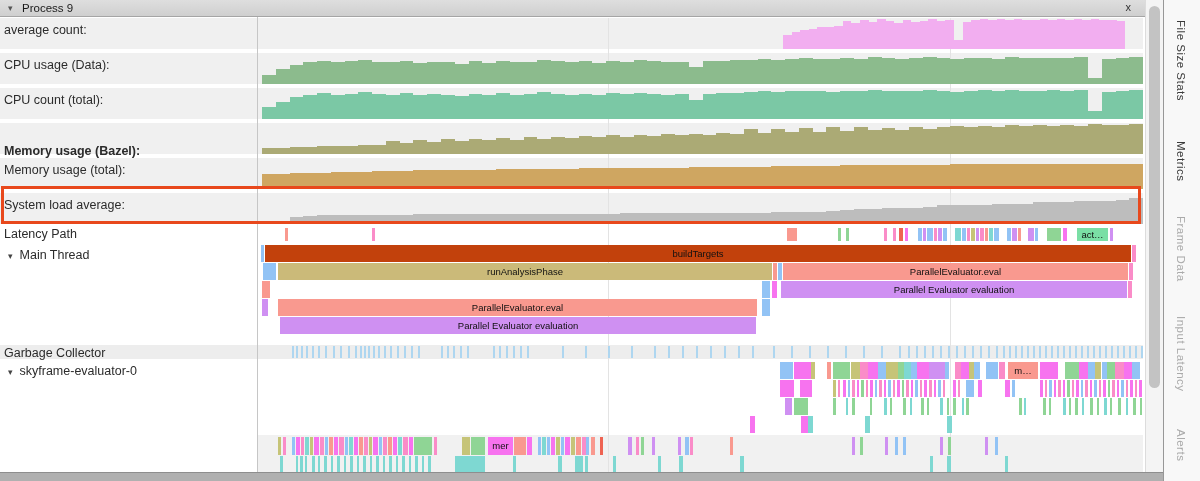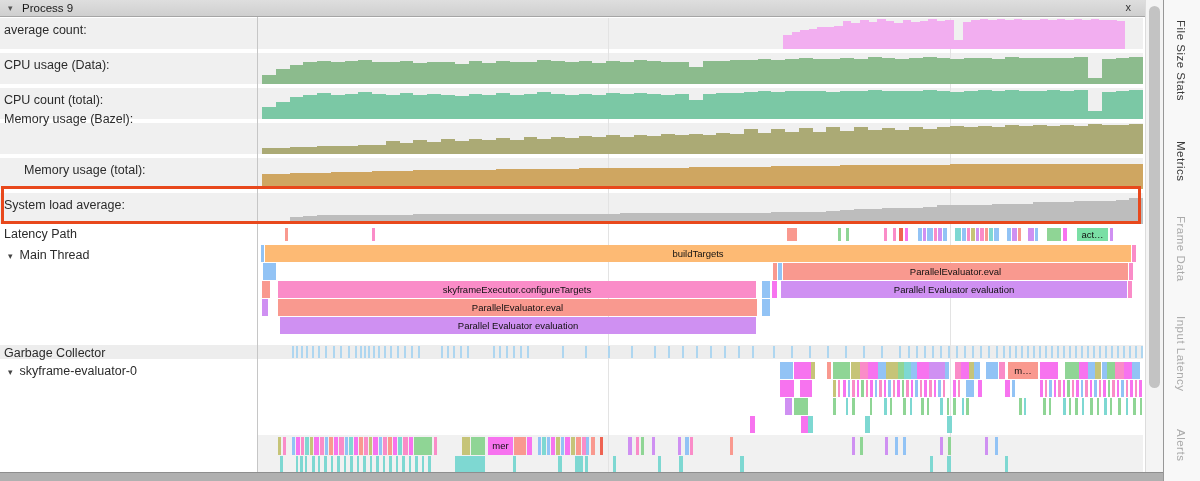--- a/index.html
+++ b/index.html
@@ -56,7 +56,7 @@
         <path d="M262 31L262.0 19.2L275.8 19.2L275.8 13.6L289.5 13.6L289.5 9.3L303.3 9.3L303.3 6.8L317.1 6.8L317.1 5.3L330.8 5.3L330.8 6.8L344.6 6.8L344.6 5.9L358.4 5.9L358.4 4.3L372.1 4.3L372.1 6.2L385.9 6.2L385.9 6.8L399.7 6.8L399.7 5.3L413.4 5.3L413.4 7.4L427.2 7.4L427.2 6.2L441.0 6.2L441.0 6.8L454.7 6.8L454.7 8.1L468.5 8.1L468.5 5.9L482.3 5.9L482.3 7.4L496.0 7.4L496.0 5.3L509.8 5.3L509.8 6.8L523.5 6.8L523.5 6.2L537.3 6.2L537.3 4.3L551.1 4.3L551.1 5.6L564.8 5.6L564.8 6.8L578.6 6.8L578.6 5.9L592.4 5.9L592.4 7.4L606.1 7.4L606.1 5.3L619.9 5.3L619.9 6.2L633.7 6.2L633.7 4.7L647.4 4.7L647.4 5.9L661.2 5.9L661.2 6.8L675.0 6.8L675.0 6.2L688.7 6.2L688.7 11.5L702.5 11.5L702.5 5.9L716.3 5.9L716.3 5.3L730.0 5.3L730.0 4.7L743.8 4.7L743.8 4.0L757.6 4.0L757.6 3.4L771.3 3.4L771.3 4.0L785.1 4.0L785.1 3.1L798.9 3.1L798.9 2.5L812.6 2.5L812.6 3.1L826.4 3.1L826.4 3.7L840.2 3.7L840.2 2.5L853.9 2.5L853.9 3.4L867.7 3.4L867.7 2.2L881.5 2.2L881.5 2.8L895.2 2.8L895.2 3.4L909.0 3.4L909.0 2.5L922.8 2.5L922.8 2.2L936.5 2.2L936.5 2.8L950.3 2.8L950.3 3.7L964.0 3.7L964.0 2.8L977.8 2.8L977.8 2.2L991.6 2.2L991.6 3.1L1005.3 3.1L1005.3 2.2L1019.1 2.2L1019.1 2.5L1032.9 2.5L1032.9 2.8L1046.6 2.8L1046.6 2.2L1060.4 2.2L1060.4 2.8L1074.2 2.8L1074.2 2.2L1087.9 2.2L1087.9 23.3L1101.7 23.3L1101.7 3.7L1115.5 3.7L1115.5 2.5L1129.2 2.5L1129.2 1.6L1143.0 1.6L1143 31Z" fill="#7bc8a5" shape-rendering="crispEdges"></path>
       </svg>
       <div class="rowbg" style="top: 123px; height: 31px; z-index: 1;"></div>
-      <div class="lbl" style="left: 4px; top: 112px;">Memory usage (Bazel):</div>
+      <div class="lbl" style="left: 4px; top: 144px; font-weight: bold;">Memory usage (Bazel):</div>
       <svg width="1145" height="31" class="counter" style="top: 123px;">
         <path d="M262 31L262.0 25.4L275.8 25.4L275.8 24.8L289.5 24.8L289.5 24.2L303.3 24.2L303.3 23.6L317.1 23.6L317.1 23.3L330.8 23.3L330.8 22.6L344.6 22.6L344.6 22.9L358.4 22.9L358.4 22.3L372.1 22.3L372.1 21.7L385.9 21.7L385.9 18.0L399.7 18.0L399.7 20.1L413.4 20.1L413.4 17.4L427.2 17.4L427.2 19.2L441.0 19.2L441.0 16.4L454.7 16.4L454.7 18.0L468.5 18.0L468.5 15.5L482.3 15.5L482.3 17.4L496.0 17.4L496.0 14.9L509.8 14.9L509.8 16.7L523.5 16.7L523.5 13.9L537.3 13.9L537.3 16.1L551.1 16.1L551.1 13.6L564.8 13.6L564.8 14.9L578.6 14.9L578.6 13.0L592.4 13.0L592.4 14.3L606.1 14.3L606.1 12.4L619.9 12.4L619.9 13.9L633.7 13.9L633.7 11.8L647.4 11.8L647.4 13.0L661.2 13.0L661.2 11.2L675.0 11.2L675.0 12.4L688.7 12.4L688.7 10.5L702.5 10.5L702.5 11.8L716.3 11.8L716.3 9.9L730.0 9.9L730.0 11.2L743.8 11.2L743.8 6.2L757.6 6.2L757.6 9.9L771.3 9.9L771.3 5.6L785.1 5.6L785.1 8.7L798.9 8.7L798.9 5.0L812.6 5.0L812.6 9.3L826.4 9.3L826.4 4.3L840.2 4.3L840.2 8.1L853.9 8.1L853.9 3.7L867.7 3.7L867.7 7.4L881.5 7.4L881.5 5.0L895.2 5.0L895.2 6.8L909.0 6.8L909.0 4.3L922.8 4.3L922.8 6.2L936.5 6.2L936.5 3.7L950.3 3.7L950.3 3.1L964.0 3.1L964.0 4.3L977.8 4.3L977.8 2.5L991.6 2.5L991.6 3.7L1005.3 3.7L1005.3 2.2L1019.1 2.2L1019.1 3.1L1032.9 3.1L1032.9 1.9L1046.6 1.9L1046.6 2.8L1060.4 2.8L1060.4 1.6L1074.2 1.6L1074.2 2.5L1087.9 2.5L1087.9 1.2L1101.7 1.2L1101.7 2.2L1115.5 2.2L1115.5 1.6L1129.2 1.6L1129.2 0.9L1143.0 0.9L1143 31Z" fill="#abaa75" shape-rendering="crispEdges"></path>
       </svg>

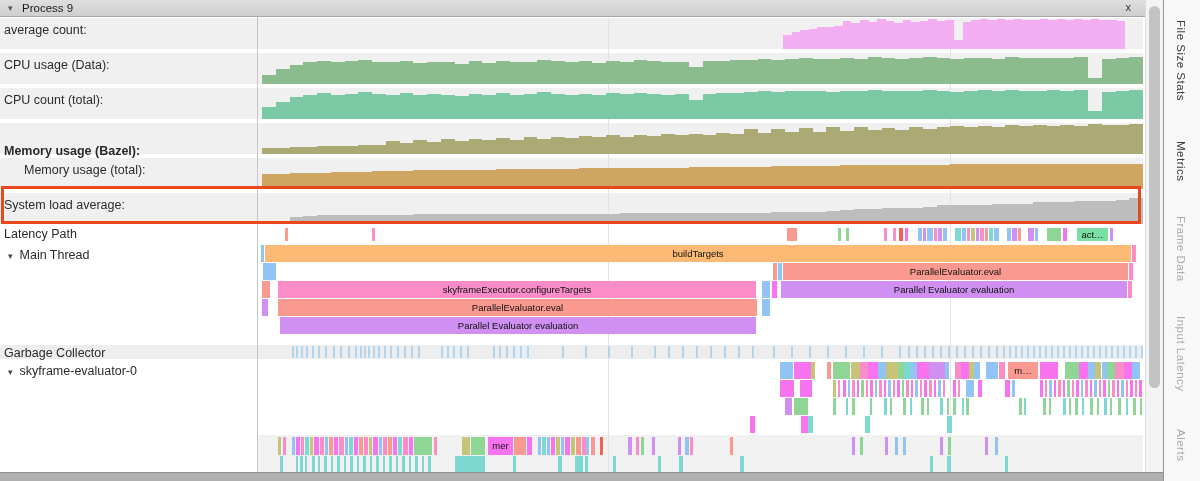--- a/index.html
+++ b/index.html
@@ -61,7 +61,7 @@
         <path d="M262 31L262.0 25.4L275.8 25.4L275.8 24.8L289.5 24.8L289.5 24.2L303.3 24.2L303.3 23.6L317.1 23.6L317.1 23.3L330.8 23.3L330.8 22.6L344.6 22.6L344.6 22.9L358.4 22.9L358.4 22.3L372.1 22.3L372.1 21.7L385.9 21.7L385.9 18.0L399.7 18.0L399.7 20.1L413.4 20.1L413.4 17.4L427.2 17.4L427.2 19.2L441.0 19.2L441.0 16.4L454.7 16.4L454.7 18.0L468.5 18.0L468.5 15.5L482.3 15.5L482.3 17.4L496.0 17.4L496.0 14.9L509.8 14.9L509.8 16.7L523.5 16.7L523.5 13.9L537.3 13.9L537.3 16.1L551.1 16.1L551.1 13.6L564.8 13.6L564.8 14.9L578.6 14.9L578.6 13.0L592.4 13.0L592.4 14.3L606.1 14.3L606.1 12.4L619.9 12.4L619.9 13.9L633.7 13.9L633.7 11.8L647.4 11.8L647.4 13.0L661.2 13.0L661.2 11.2L675.0 11.2L675.0 12.4L688.7 12.4L688.7 10.5L702.5 10.5L702.5 11.8L716.3 11.8L716.3 9.9L730.0 9.9L730.0 11.2L743.8 11.2L743.8 6.2L757.6 6.2L757.6 9.9L771.3 9.9L771.3 5.6L785.1 5.6L785.1 8.7L798.9 8.7L798.9 5.0L812.6 5.0L812.6 9.3L826.4 9.3L826.4 4.3L840.2 4.3L840.2 8.1L853.9 8.1L853.9 3.7L867.7 3.7L867.7 7.4L881.5 7.4L881.5 5.0L895.2 5.0L895.2 6.8L909.0 6.8L909.0 4.3L922.8 4.3L922.8 6.2L936.5 6.2L936.5 3.7L950.3 3.7L950.3 3.1L964.0 3.1L964.0 4.3L977.8 4.3L977.8 2.5L991.6 2.5L991.6 3.7L1005.3 3.7L1005.3 2.2L1019.1 2.2L1019.1 3.1L1032.9 3.1L1032.9 1.9L1046.6 1.9L1046.6 2.8L1060.4 2.8L1060.4 1.6L1074.2 1.6L1074.2 2.5L1087.9 2.5L1087.9 1.2L1101.7 1.2L1101.7 2.2L1115.5 2.2L1115.5 1.6L1129.2 1.6L1129.2 0.9L1143.0 0.9L1143 31Z" fill="#abaa75" shape-rendering="crispEdges"></path>
       </svg>
       <div class="rowbg" style="top: 158px; height: 31px; z-index: 1;"></div>
-      <div class="lbl" style="left: 4px; top: 163px; margin-left: 20px;">Memory usage (total):</div>
+      <div class="lbl" style="left: 4px; top: 163px;">Memory usage (total):</div>
       <svg width="1145" height="31" class="counter" style="top: 158px;">
         <path d="M262 31L262.0 15.5L275.8 15.5L275.8 15.5L289.5 15.5L289.5 15.2L303.3 15.2L303.3 14.9L317.1 14.9L317.1 14.6L330.8 14.6L330.8 14.3L344.6 14.3L344.6 13.9L358.4 13.9L358.4 13.6L372.1 13.6L372.1 13.3L385.9 13.3L385.9 13.0L399.7 13.0L399.7 12.7L413.4 12.7L413.4 12.4L427.2 12.4L427.2 12.1L441.0 12.1L441.0 12.1L454.7 12.1L454.7 11.8L468.5 11.8L468.5 11.5L482.3 11.5L482.3 11.5L496.0 11.5L496.0 11.2L509.8 11.2L509.8 11.2L523.5 11.2L523.5 10.8L537.3 10.8L537.3 10.8L551.1 10.8L551.1 10.5L564.8 10.5L564.8 10.5L578.6 10.5L578.6 10.2L592.4 10.2L592.4 10.2L606.1 10.2L606.1 10.2L619.9 10.2L619.9 9.9L633.7 9.9L633.7 9.9L647.4 9.9L647.4 9.9L661.2 9.9L661.2 9.6L675.0 9.6L675.0 9.6L688.7 9.6L688.7 9.3L702.5 9.3L702.5 9.3L716.3 9.3L716.3 9.3L730.0 9.3L730.0 9.0L743.8 9.0L743.8 9.0L757.6 9.0L757.6 8.7L771.3 8.7L771.3 8.4L785.1 8.4L785.1 8.1L798.9 8.1L798.9 8.1L812.6 8.1L812.6 7.8L826.4 7.8L826.4 7.8L840.2 7.8L840.2 7.4L853.9 7.4L853.9 7.4L867.7 7.4L867.7 7.1L881.5 7.1L881.5 6.8L895.2 6.8L895.2 6.8L909.0 6.8L909.0 6.5L922.8 6.5L922.8 6.5L936.5 6.5L936.5 6.5L950.3 6.5L950.3 6.2L964.0 6.2L964.0 6.2L977.8 6.2L977.8 6.2L991.6 6.2L991.6 6.2L1005.3 6.2L1005.3 5.9L1019.1 5.9L1019.1 5.9L1032.9 5.9L1032.9 5.9L1046.6 5.9L1046.6 5.9L1060.4 5.9L1060.4 5.6L1074.2 5.6L1074.2 5.6L1087.9 5.6L1087.9 5.6L1101.7 5.6L1101.7 5.6L1115.5 5.6L1115.5 5.6L1129.2 5.6L1129.2 5.6L1143.0 5.6L1143 31Z" fill="#cfa661" shape-rendering="crispEdges"></path>
       </svg>

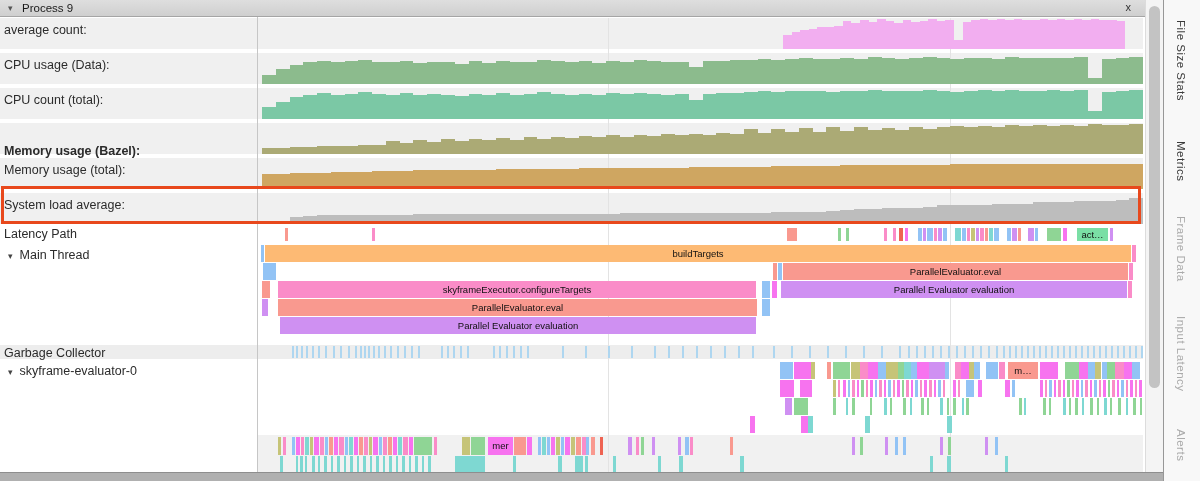--- a/index.html
+++ b/index.html
@@ -106,7 +106,7 @@
       <div class="slice" style="left: 1110px; width: 3px; top: 228px; height: 13px; background: rgb(207, 144, 242); line-height: 13px;"></div>
       <div class="lbl" style="left: 8px; top: 248px;"><span class="tri">▾</span>Main Thread</div>
       <div class="slice" style="left: 261px; width: 3px; top: 245px; height: 17px; background: rgb(146, 195, 245); line-height: 17px;"></div>
-      <div class="slice" style="left: 265px; width: 866px; top: 245px; height: 17px; background: #fdba74; line-height: 17px;">buildTargets</div>
+      <div class="slice" style="left: 265px; width: 866px; top: 245px; height: 17px; background: #c2410c; line-height: 17px;">buildTargets</div>
       <div class="slice" style="left: 1132px; width: 4px; top: 245px; height: 17px; background: rgb(250, 140, 200); line-height: 17px;"></div>
       <div class="slice" style="left: 263px; width: 13px; top: 263px; height: 17px; background: rgb(146, 195, 245); line-height: 17px;"></div>
       <div class="slice" style="left: 773px; width: 4px; top: 263px; height: 17px; background: rgb(249, 153, 143); line-height: 17px;"></div>

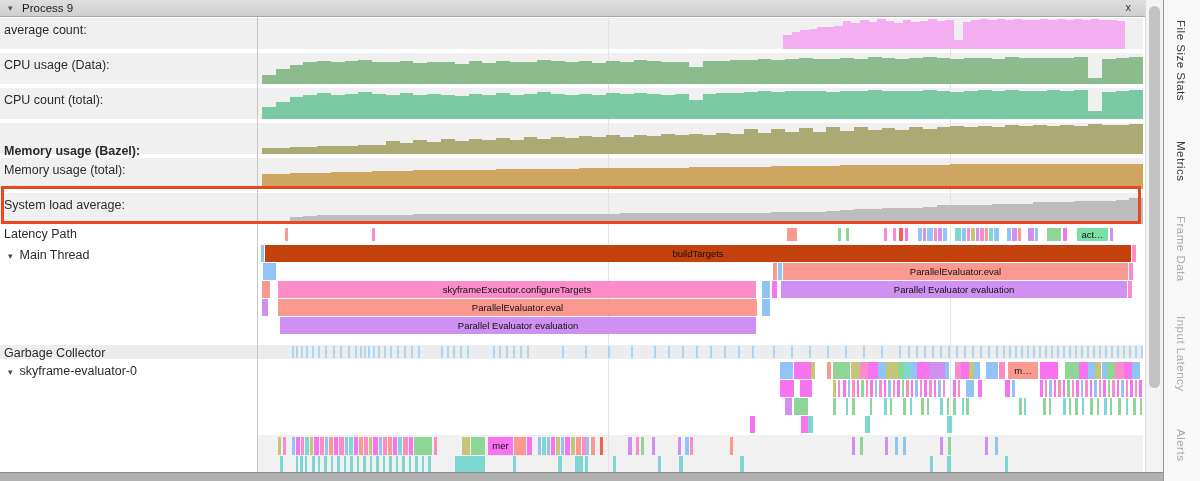--- a/index.html
+++ b/index.html
@@ -109,6 +109,7 @@
       <div class="slice" style="left: 265px; width: 866px; top: 245px; height: 17px; background: #c2410c; line-height: 17px;">buildTargets</div>
       <div class="slice" style="left: 1132px; width: 4px; top: 245px; height: 17px; background: rgb(250, 140, 200); line-height: 17px;"></div>
       <div class="slice" style="left: 263px; width: 13px; top: 263px; height: 17px; background: rgb(146, 195, 245); line-height: 17px;"></div>
+      <div class="slice" style="left: 278px; width: 494px; top: 263px; height: 17px; background: rgb(203, 186, 121); line-height: 17px;">runAnalysisPhase</div>
       <div class="slice" style="left: 773px; width: 4px; top: 263px; height: 17px; background: rgb(249, 153, 143); line-height: 17px;"></div>
       <div class="slice" style="left: 778px; width: 4px; top: 263px; height: 17px; background: rgb(146, 195, 245); line-height: 17px;"></div>
       <div class="slice" style="left: 783px; width: 345px; top: 263px; height: 17px; background: rgb(249, 153, 143); line-height: 17px;">ParallelEvaluator.eval</div>

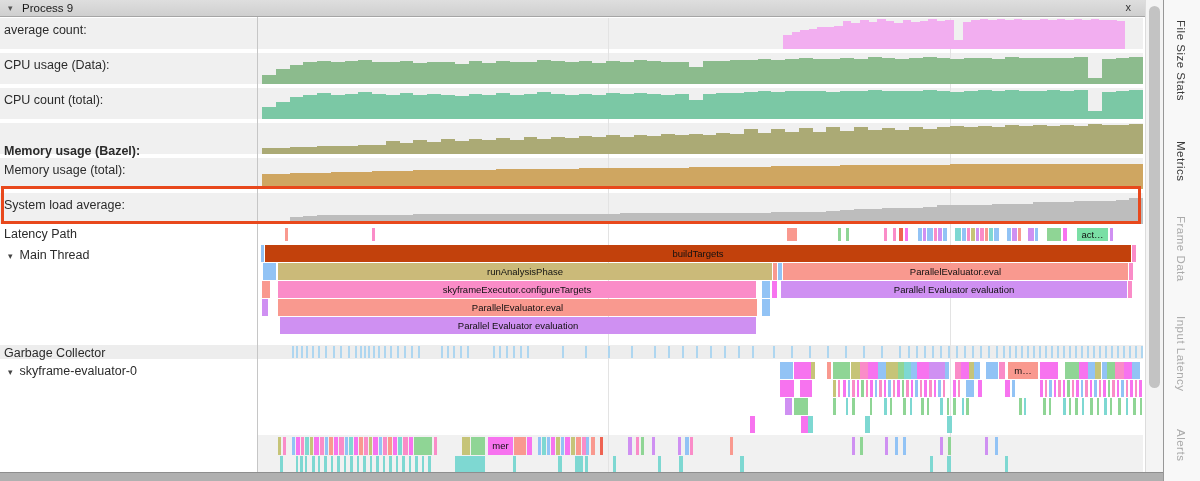--- a/index.html
+++ b/index.html
@@ -115,7 +115,6 @@
       <div class="slice" style="left: 783px; width: 345px; top: 263px; height: 17px; background: rgb(249, 153, 143); line-height: 17px;">ParallelEvaluator.eval</div>
       <div class="slice" style="left: 1129px; width: 4px; top: 263px; height: 17px; background: rgb(250, 140, 200); line-height: 17px;"></div>
       <div class="slice" style="left: 262px; width: 8px; top: 281px; height: 17px; background: rgb(249, 153, 143); line-height: 17px;"></div>
-      <div class="slice" style="left: 278px; width: 478px; top: 281px; height: 17px; background: rgb(250, 140, 200); line-height: 17px;">skyframeExecutor.configureTargets</div>
       <div class="slice" style="left: 762px; width: 8px; top: 281px; height: 17px; background: rgb(146, 195, 245); line-height: 17px;"></div>
       <div class="slice" style="left: 772px; width: 5px; top: 281px; height: 17px; background: rgb(247, 115, 239); line-height: 17px;"></div>
       <div class="slice" style="left: 781px; width: 346px; top: 281px; height: 17px; background: rgb(207, 144, 242); line-height: 17px;">Parallel Evaluator evaluation</div>

